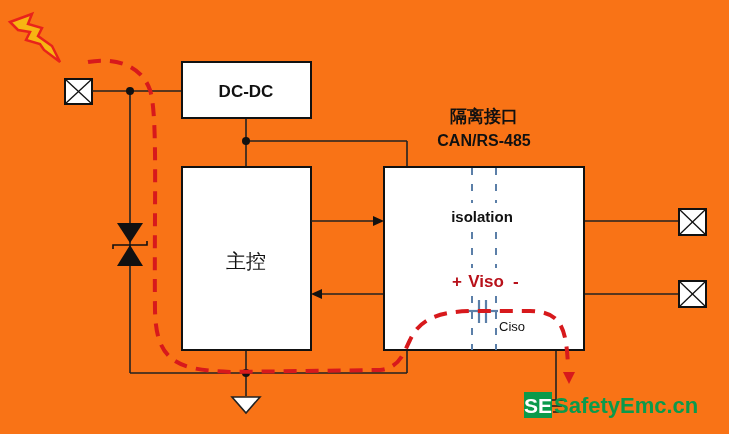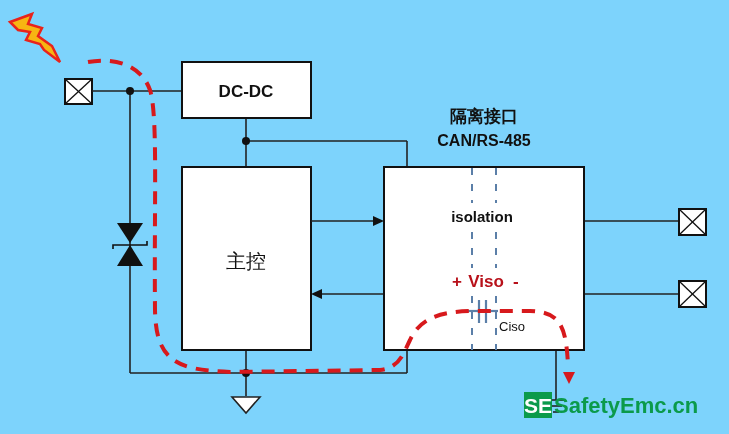--- a/index.html
+++ b/index.html
@@ -3,7 +3,7 @@
 <meta charset="utf-8">
 <style>
   html, body { margin:0; padding:0; background:#ffffff; }
-  #canvas { position:relative; width:729px; height:434px; overflow:hidden; background:#7dd3fc; }
+  #canvas { position:relative; width:729px; height:434px; overflow:hidden; background:#f97316; }
   svg { position:absolute; left:0; top:0; }
   .lbl { font-family:"Liberation Sans", "DejaVu Sans", sans-serif; font-weight:bold; fill:#111; }
   .cjk { font-family:"DejaVu Sans", sans-serif; }

